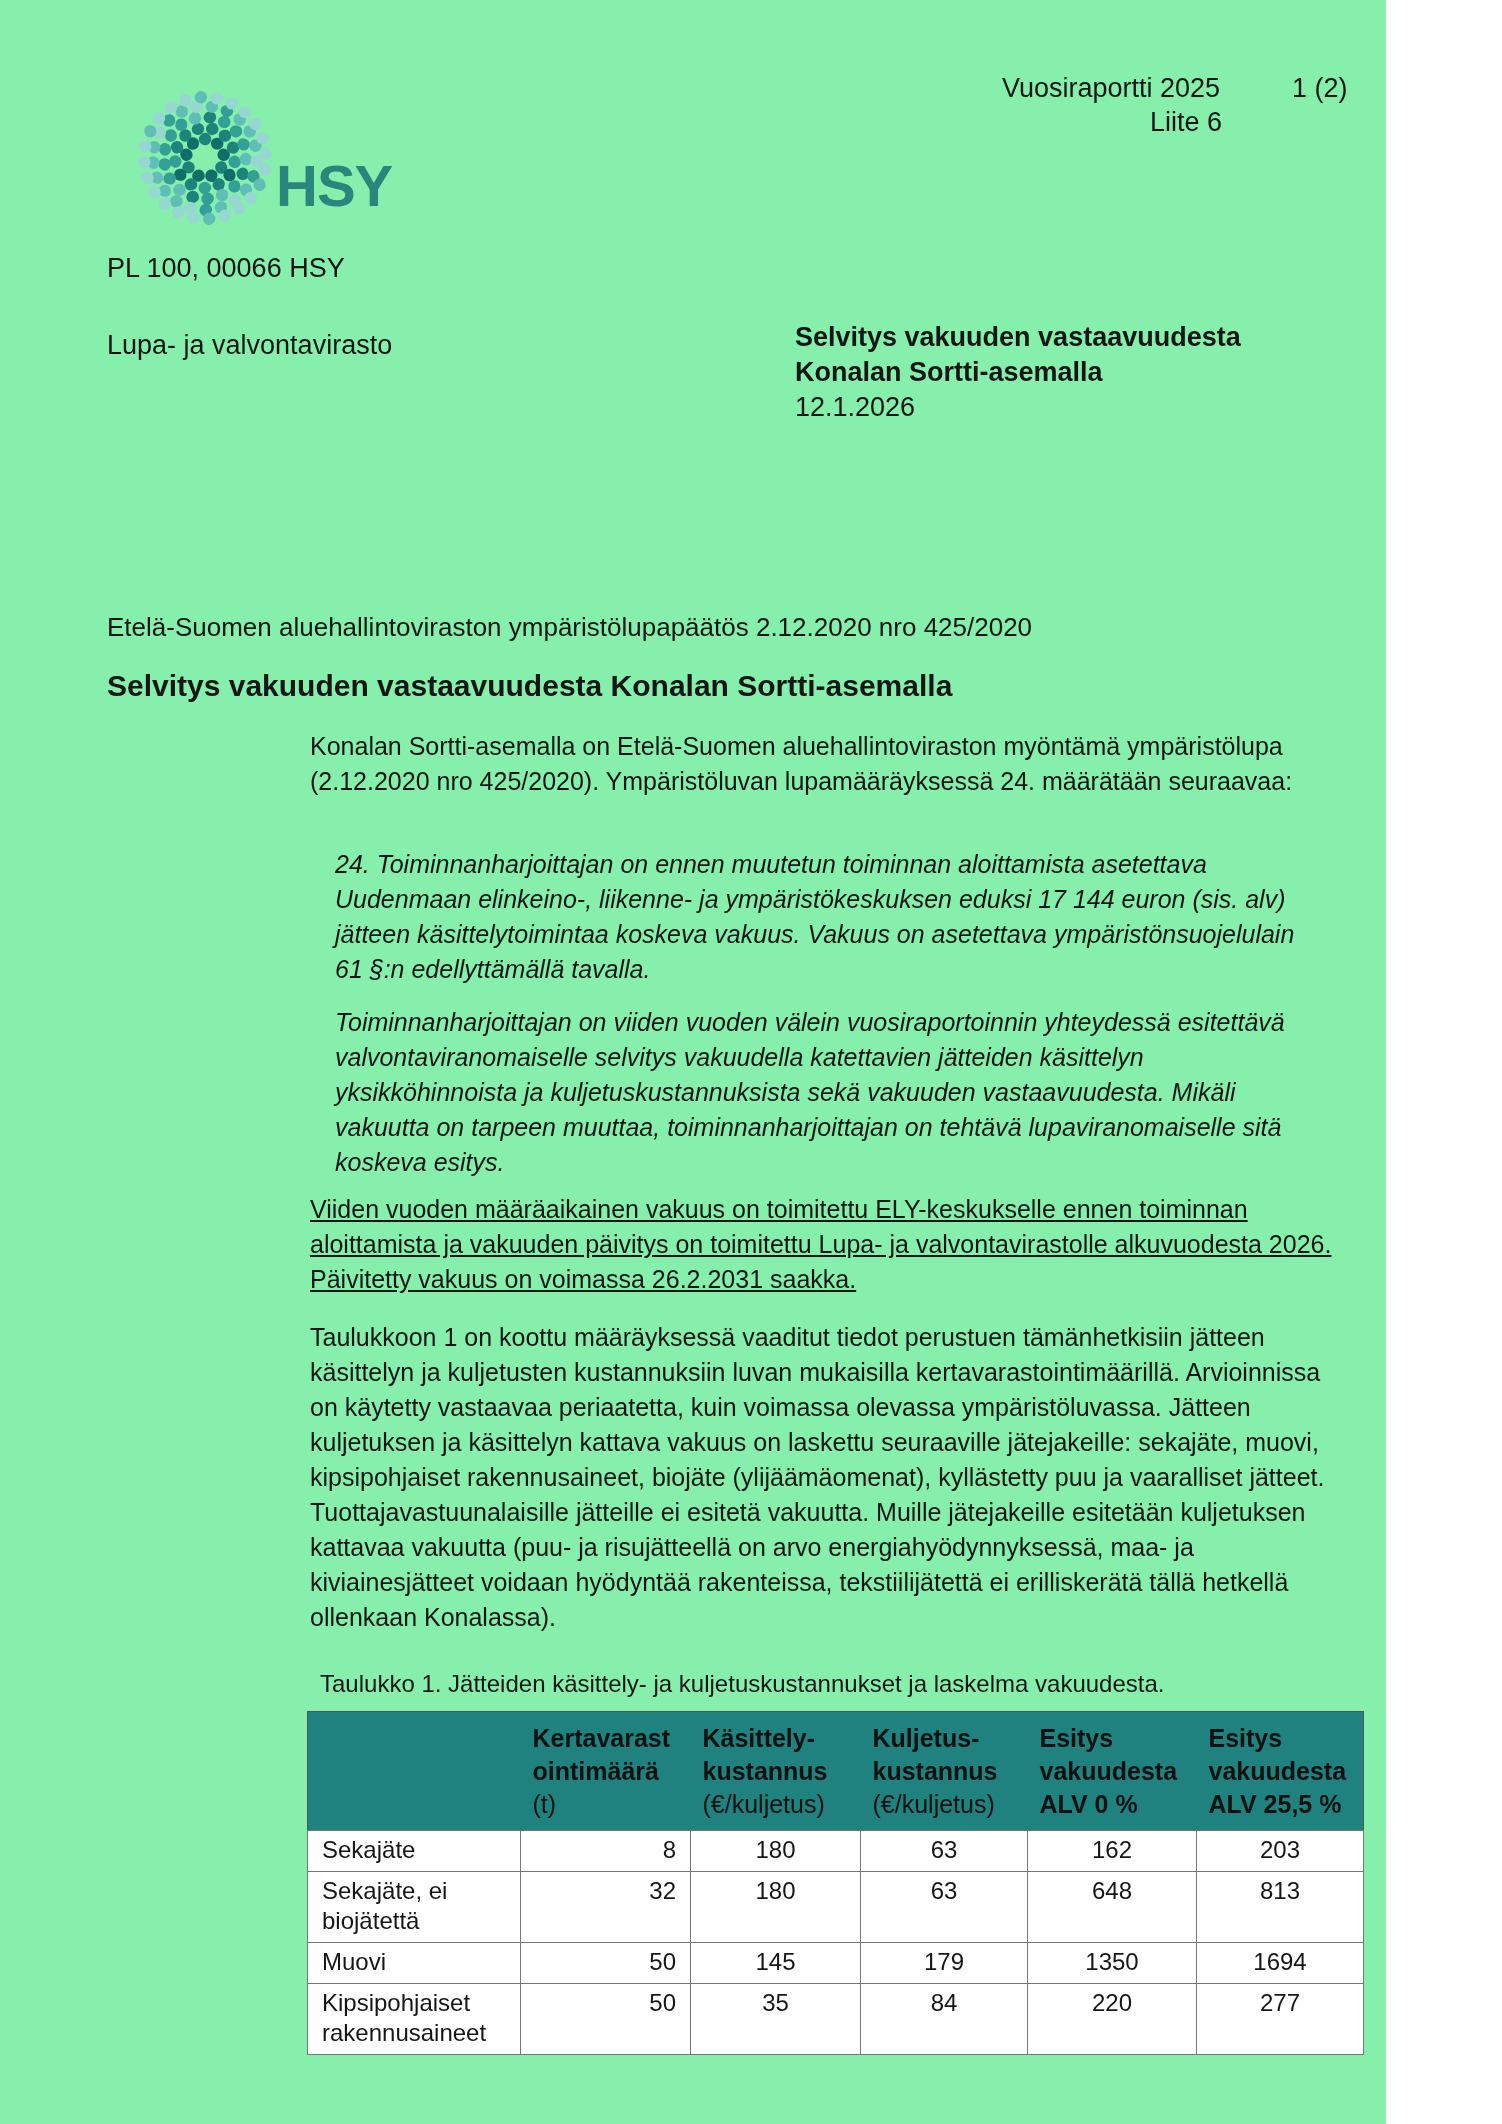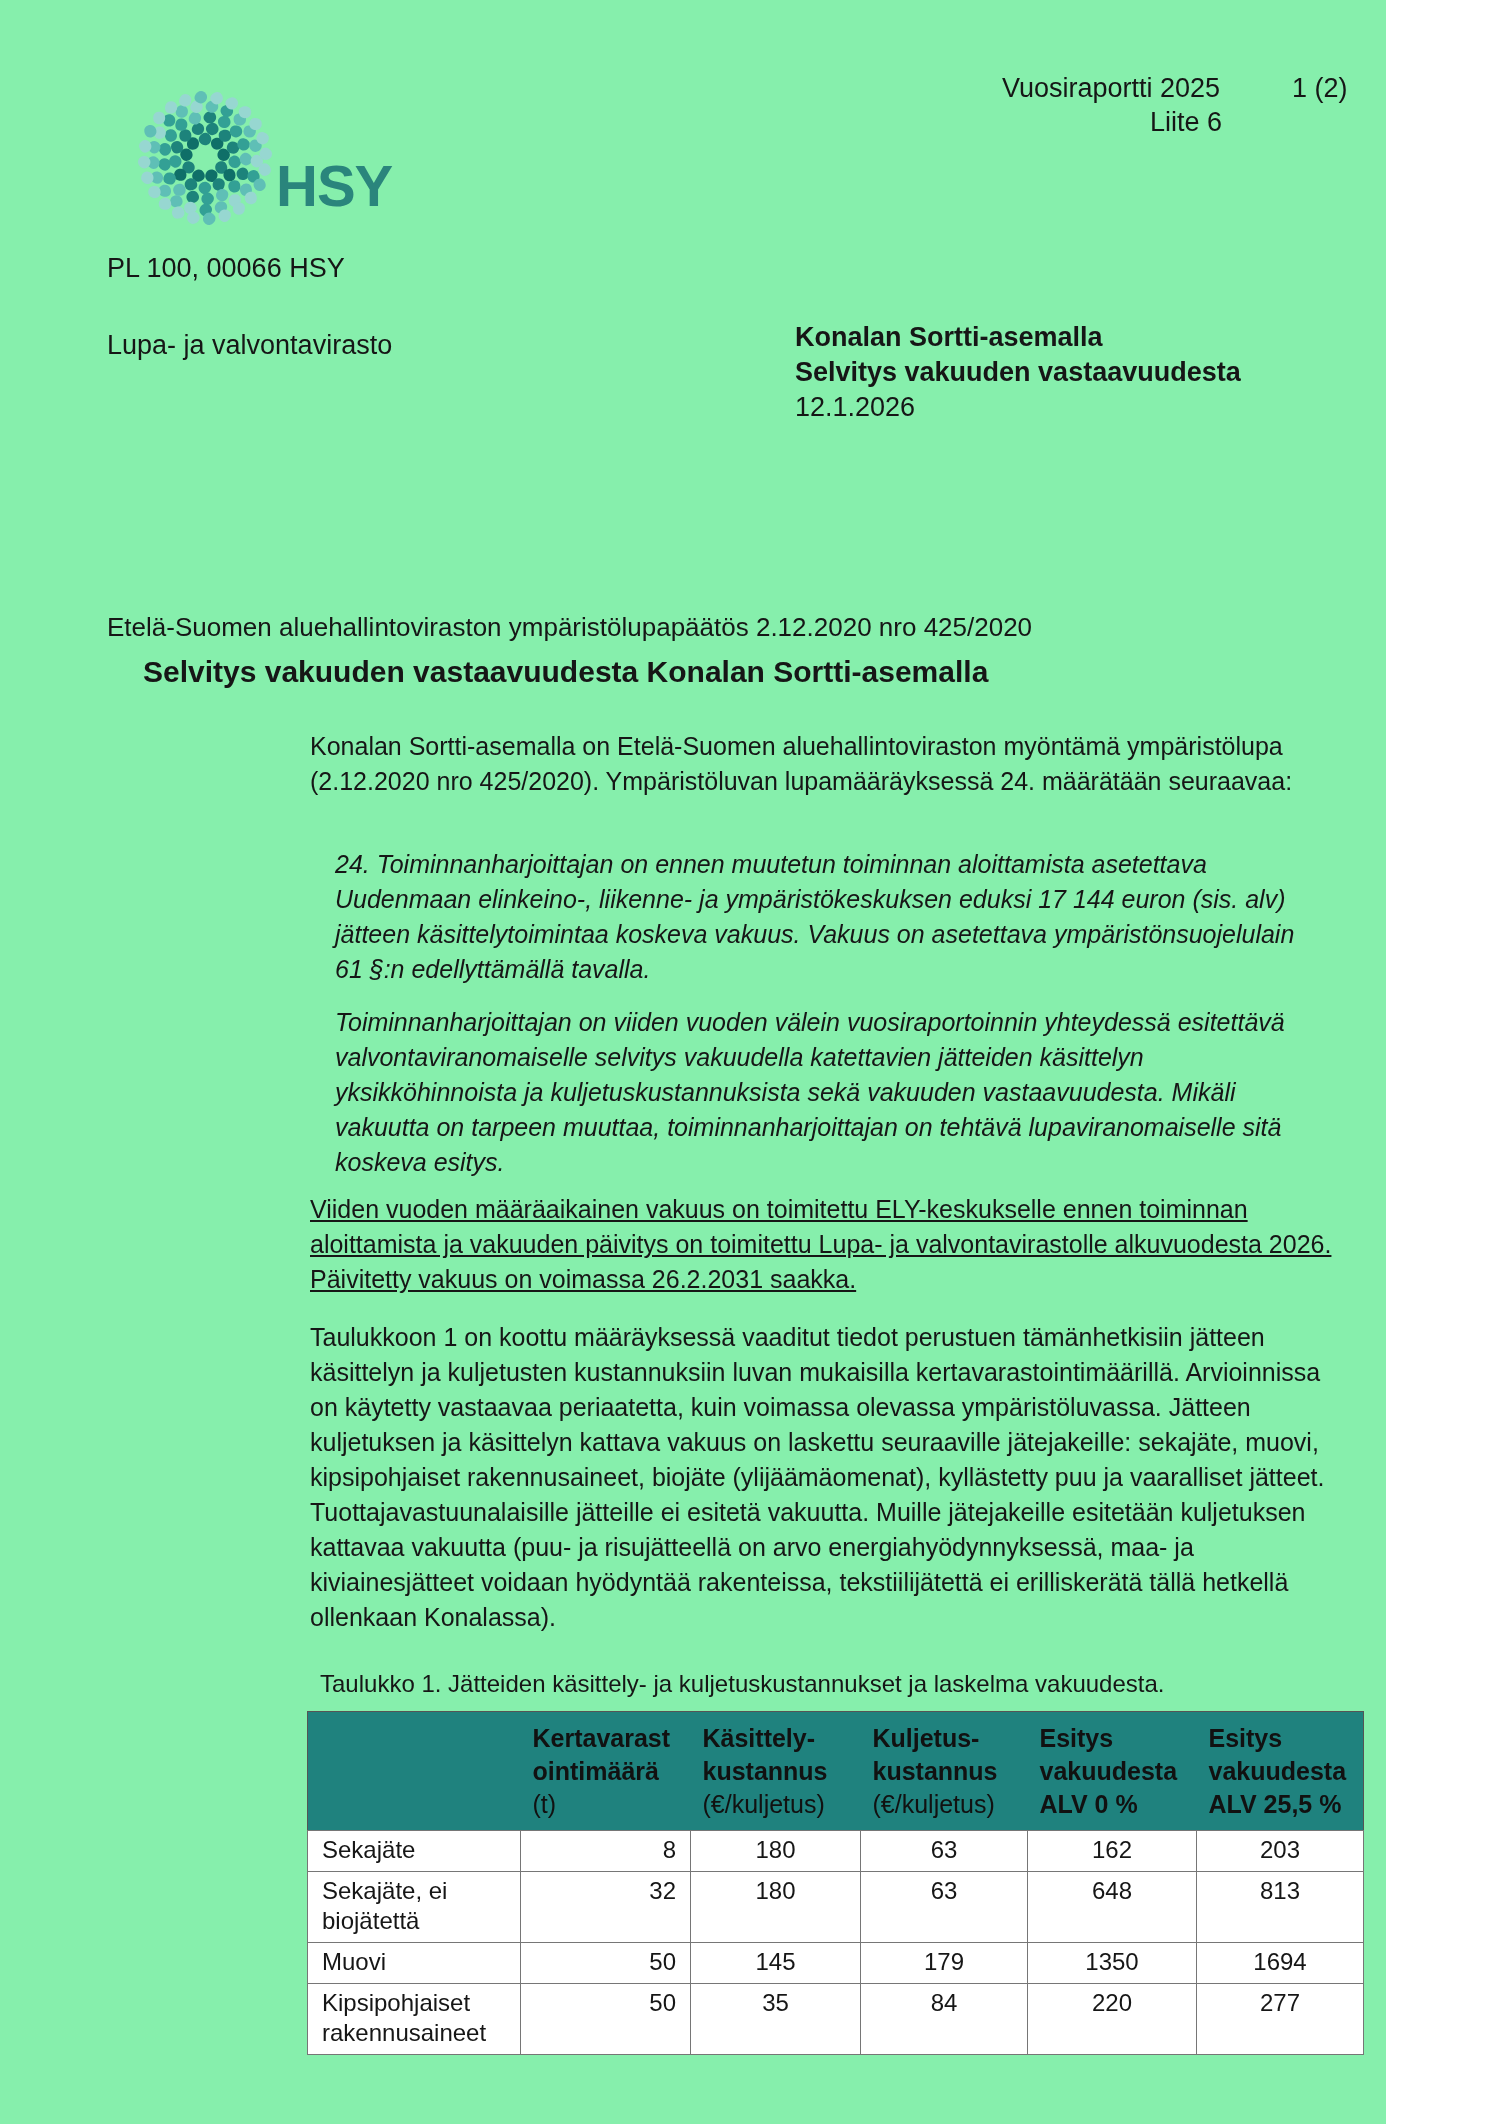--- a/index.html
+++ b/index.html
@@ -187,8 +187,8 @@
   <div class="abs sender-line" style="left:107px; top:330px;">Lupa- ja valvontavirasto</div>
 
   <div class="abs doc-title" style="left:795px; top:320px;">
+    <div class="b">Selvitys vakuuden vastaavuudesta</div>
     <div class="b">Konalan Sortti-asemalla</div>
-    <div class="b">Selvitys vakuuden vastaavuudesta</div>
     <div>12.1.2026</div>
   </div>
 

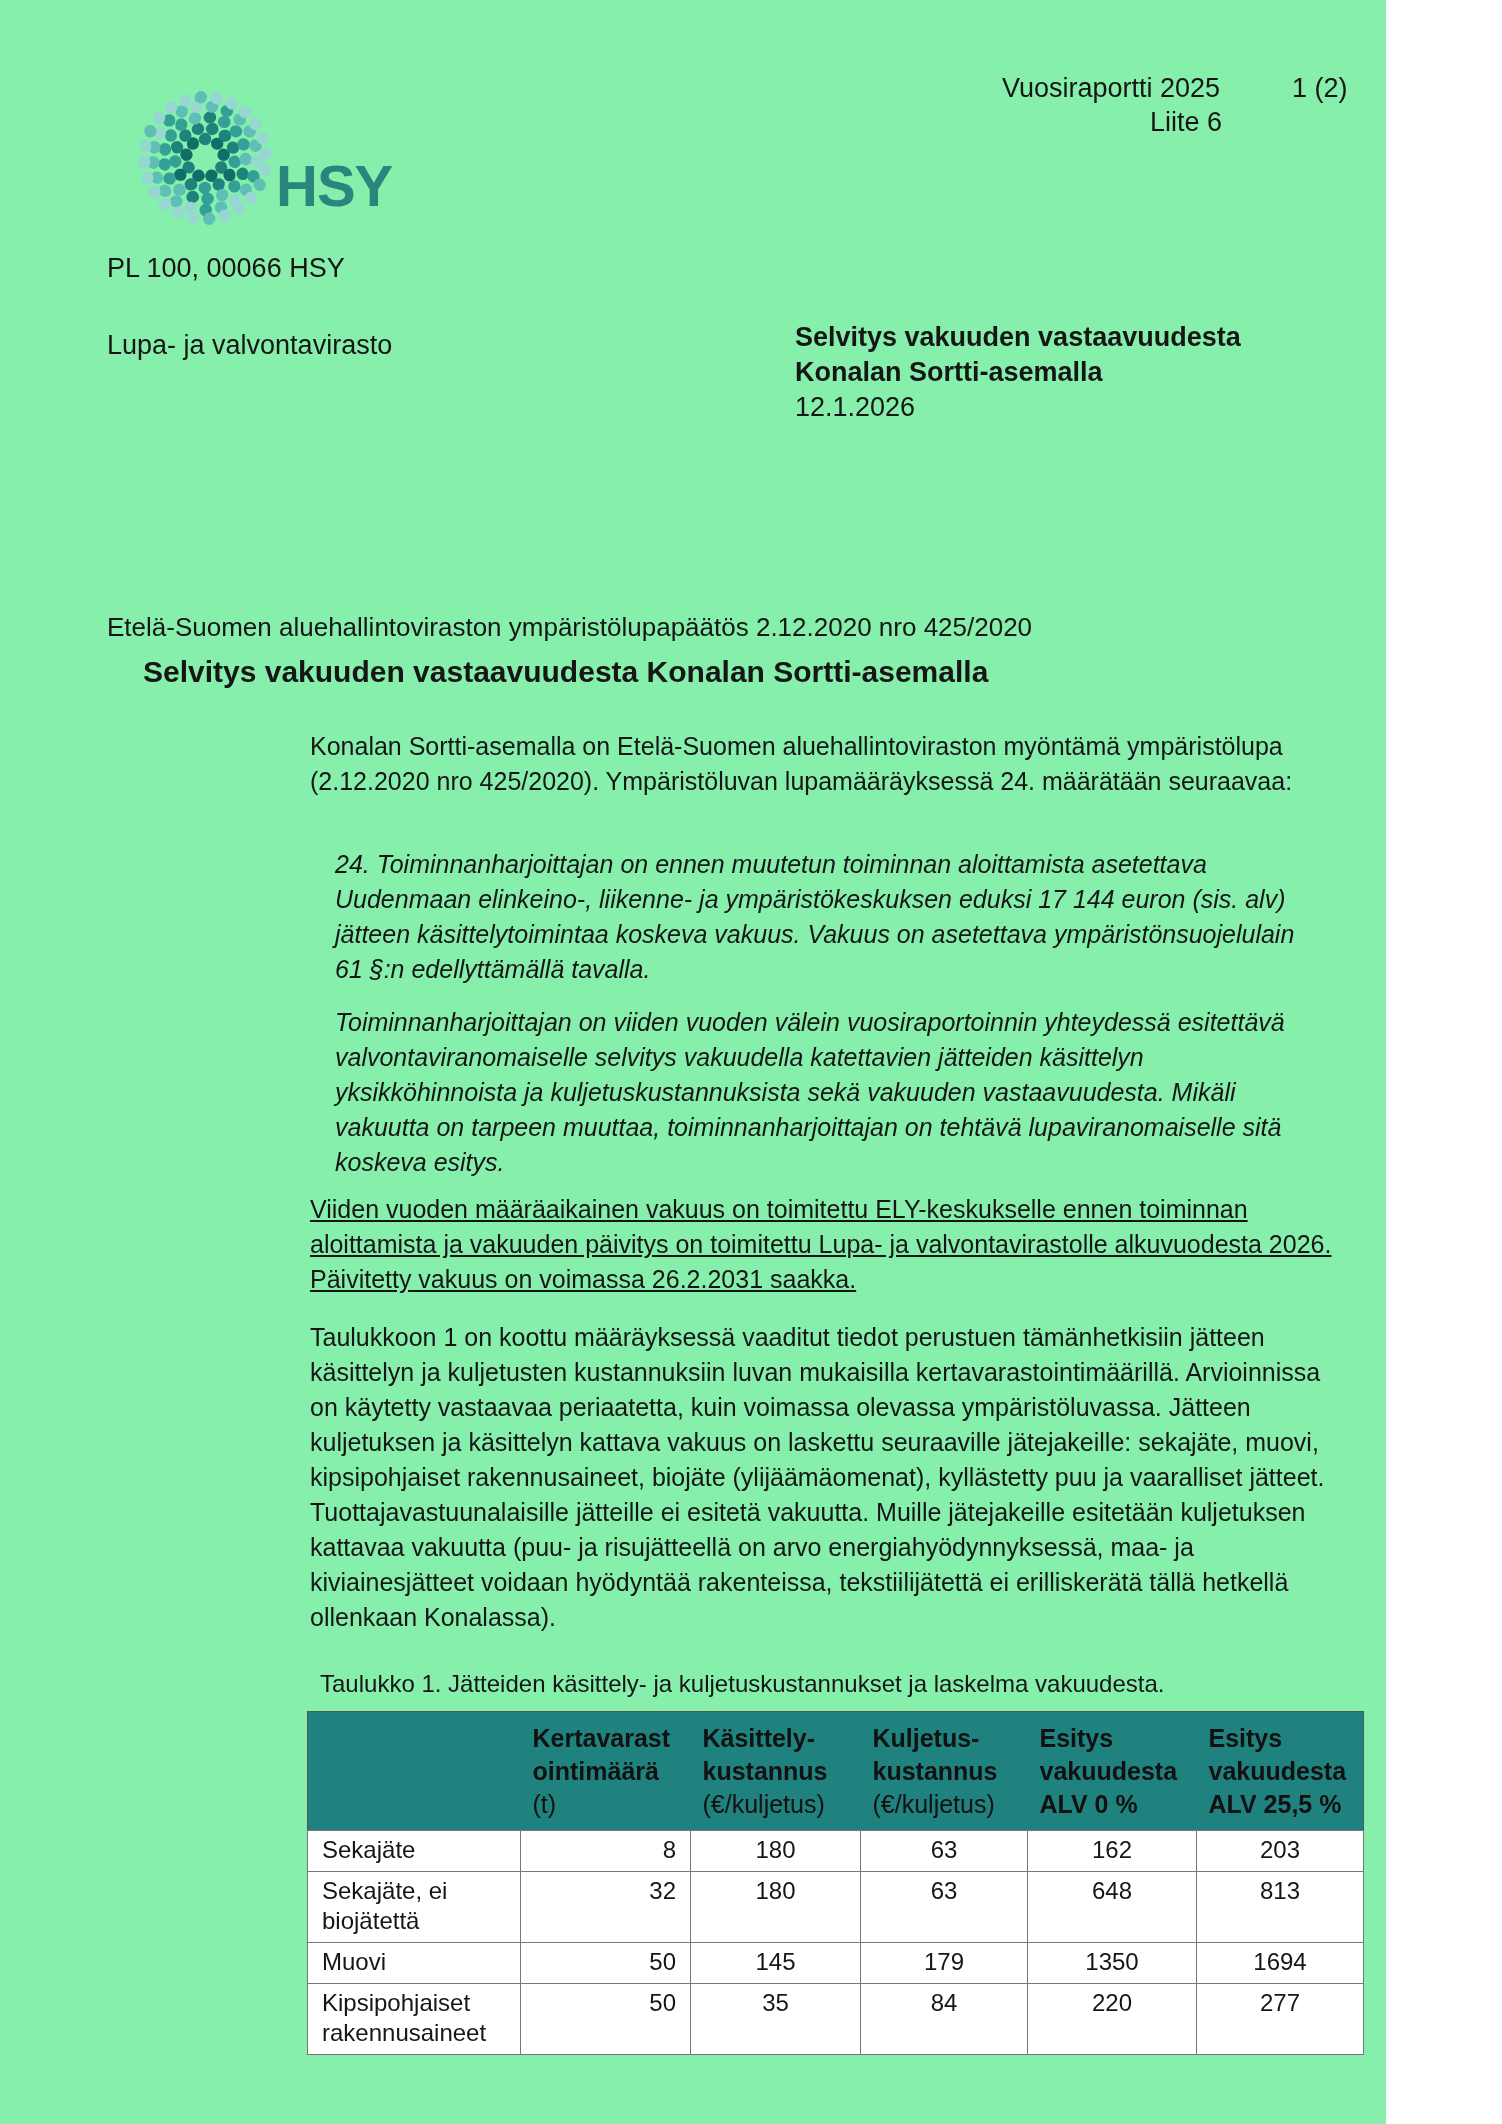--- a/index.html
+++ b/index.html
@@ -194,7 +194,7 @@
 
   <div class="abs ref-line" style="left:107px; top:612px;">Etelä-Suomen aluehallintoviraston ympäristölupapäätös 2.12.2020 nro 425/2020</div>
 
-  <h1 class="abs page-title" style="left:107px; top:655px;margin-left:36px;">Selvitys vakuuden vastaavuudesta Konalan Sortti-asemalla</h1>
+  <h1 class="abs page-title" style="left:107px; top:669px;">Selvitys vakuuden vastaavuudesta Konalan Sortti-asemalla</h1>
 
   <div class="abs para" style="left:310px; top:729px; width:1040px;">Konalan Sortti-asemalla on Etelä-Suomen aluehallintoviraston myöntämä ympäristölupa (2.12.2020 nro 425/2020). Ympäristöluvan lupamääräyksessä 24. määrätään seuraavaa:</div>
 

